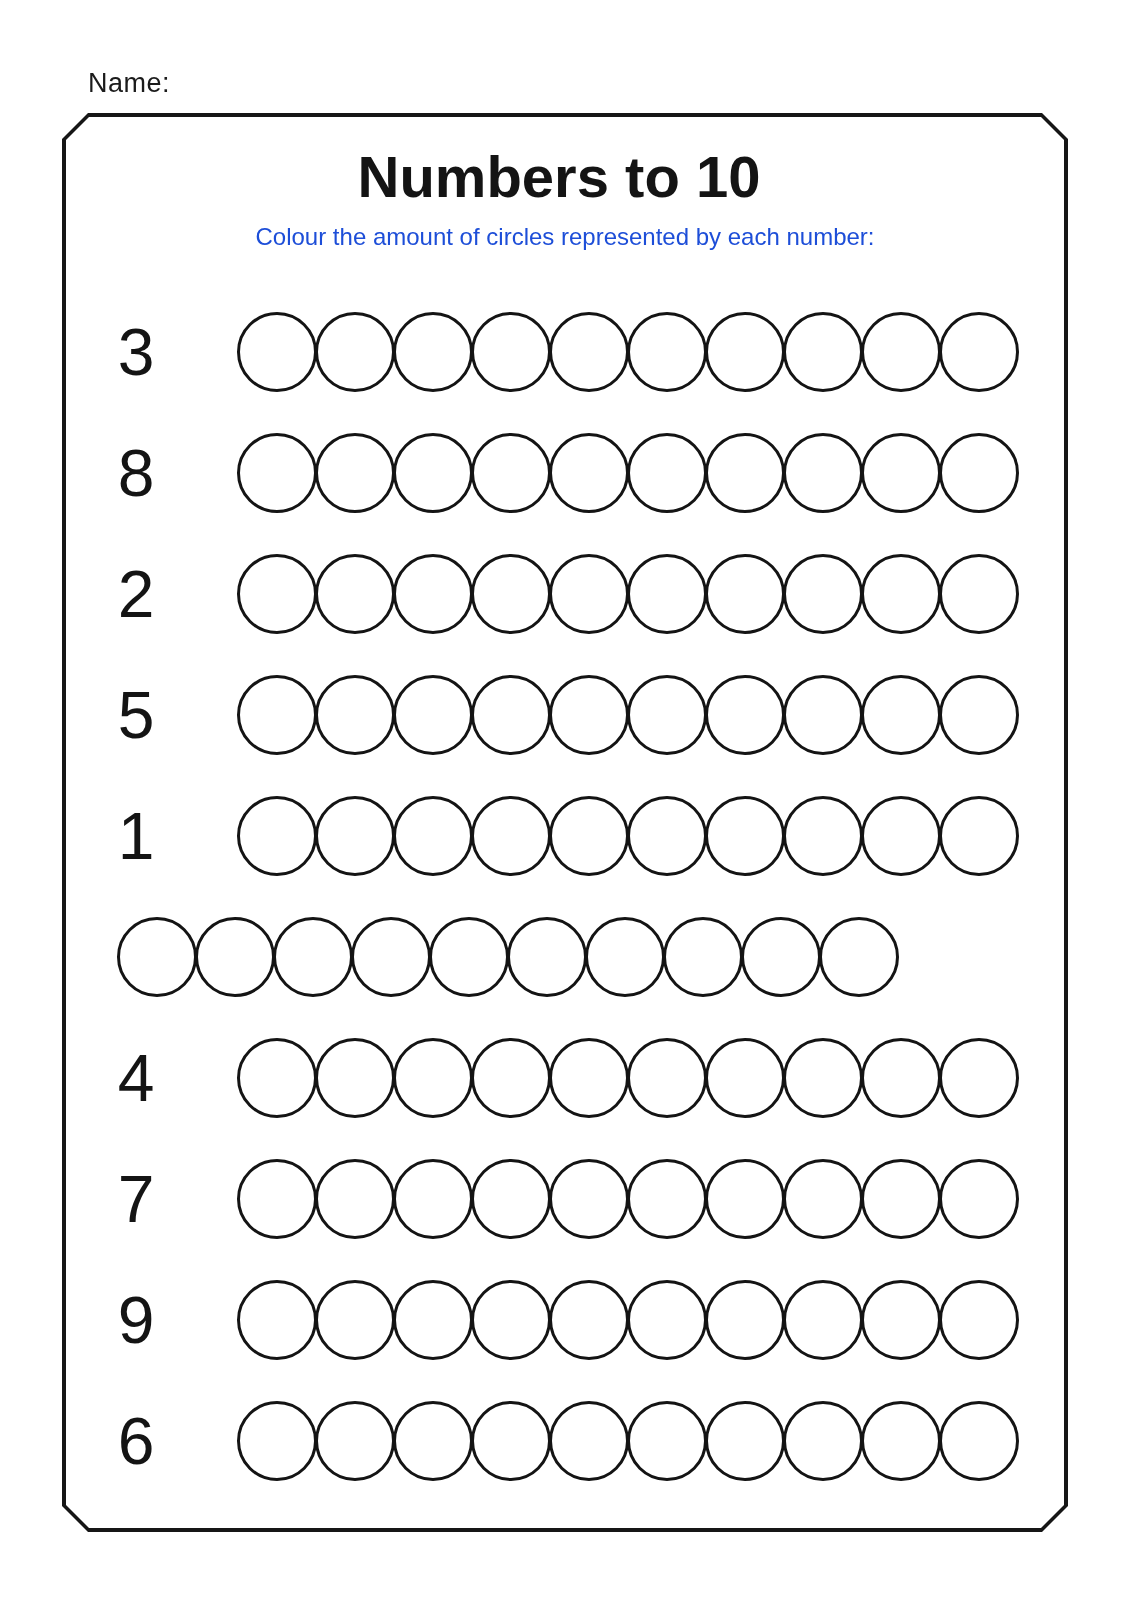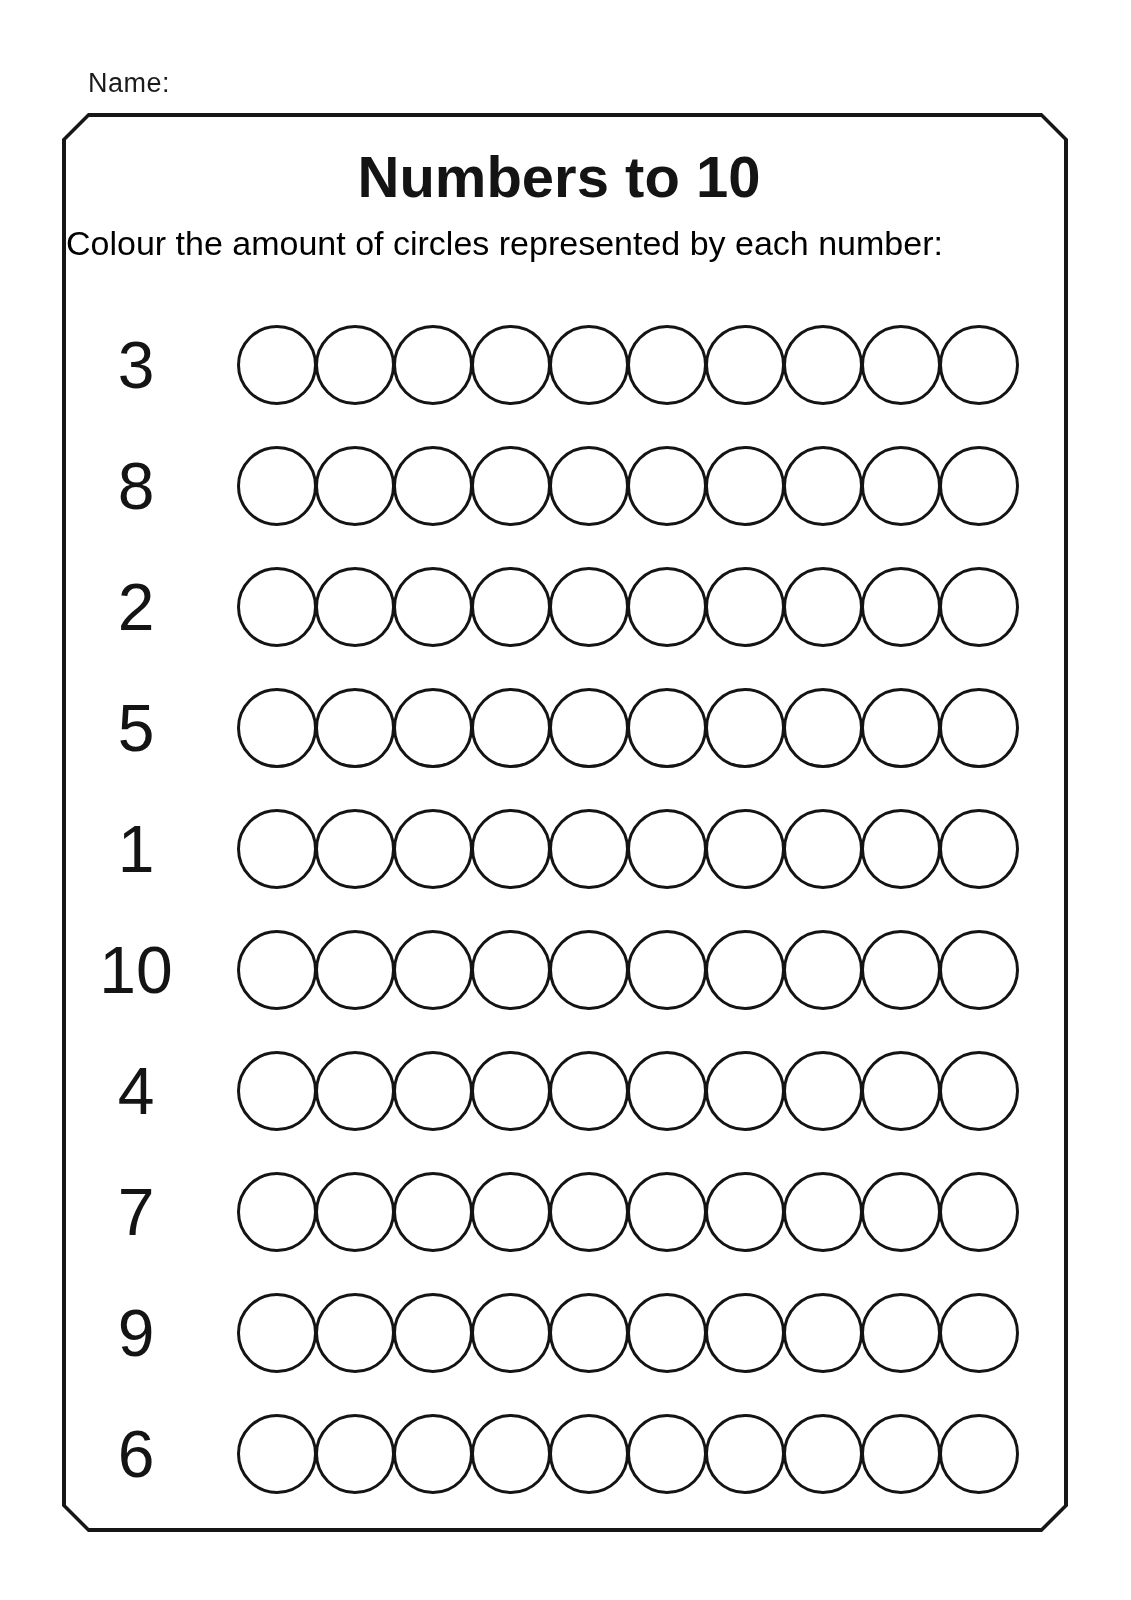--- a/index.html
+++ b/index.html
@@ -58,10 +58,11 @@
   }
   .instruction {
     margin: 14px 0 0 0;
-    font-size: 34px;
+    text-align: center;
+    font-size: 24px;
     line-height: 1.25;
     font-weight: 400;
-    color: #000000;
+    color: #1d4ed8;
   }
   .rows {
     margin-top: 40px;

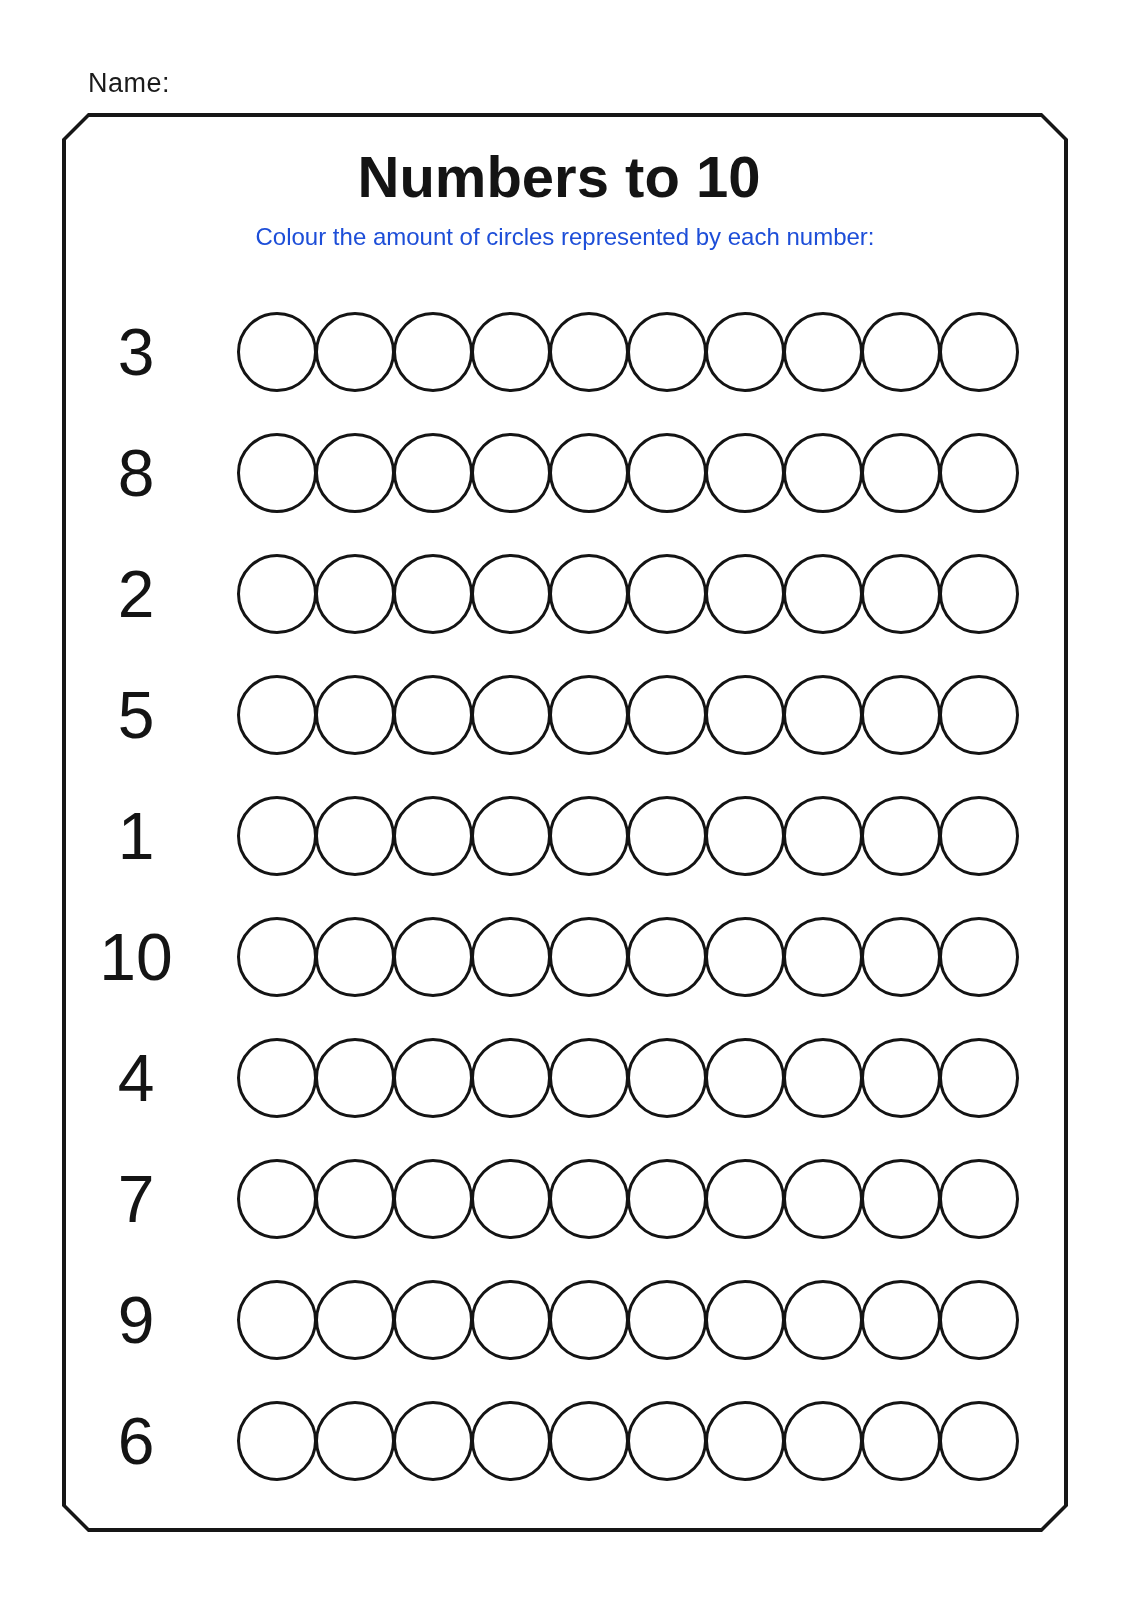--- a/index.html
+++ b/index.html
@@ -189,7 +189,6 @@
             </div>
           </div>
           <div class="row">
-            <div class="row-number">10</div>
             <div class="circle-strip">
               <div class="circle"></div>
               <div class="circle"></div>

